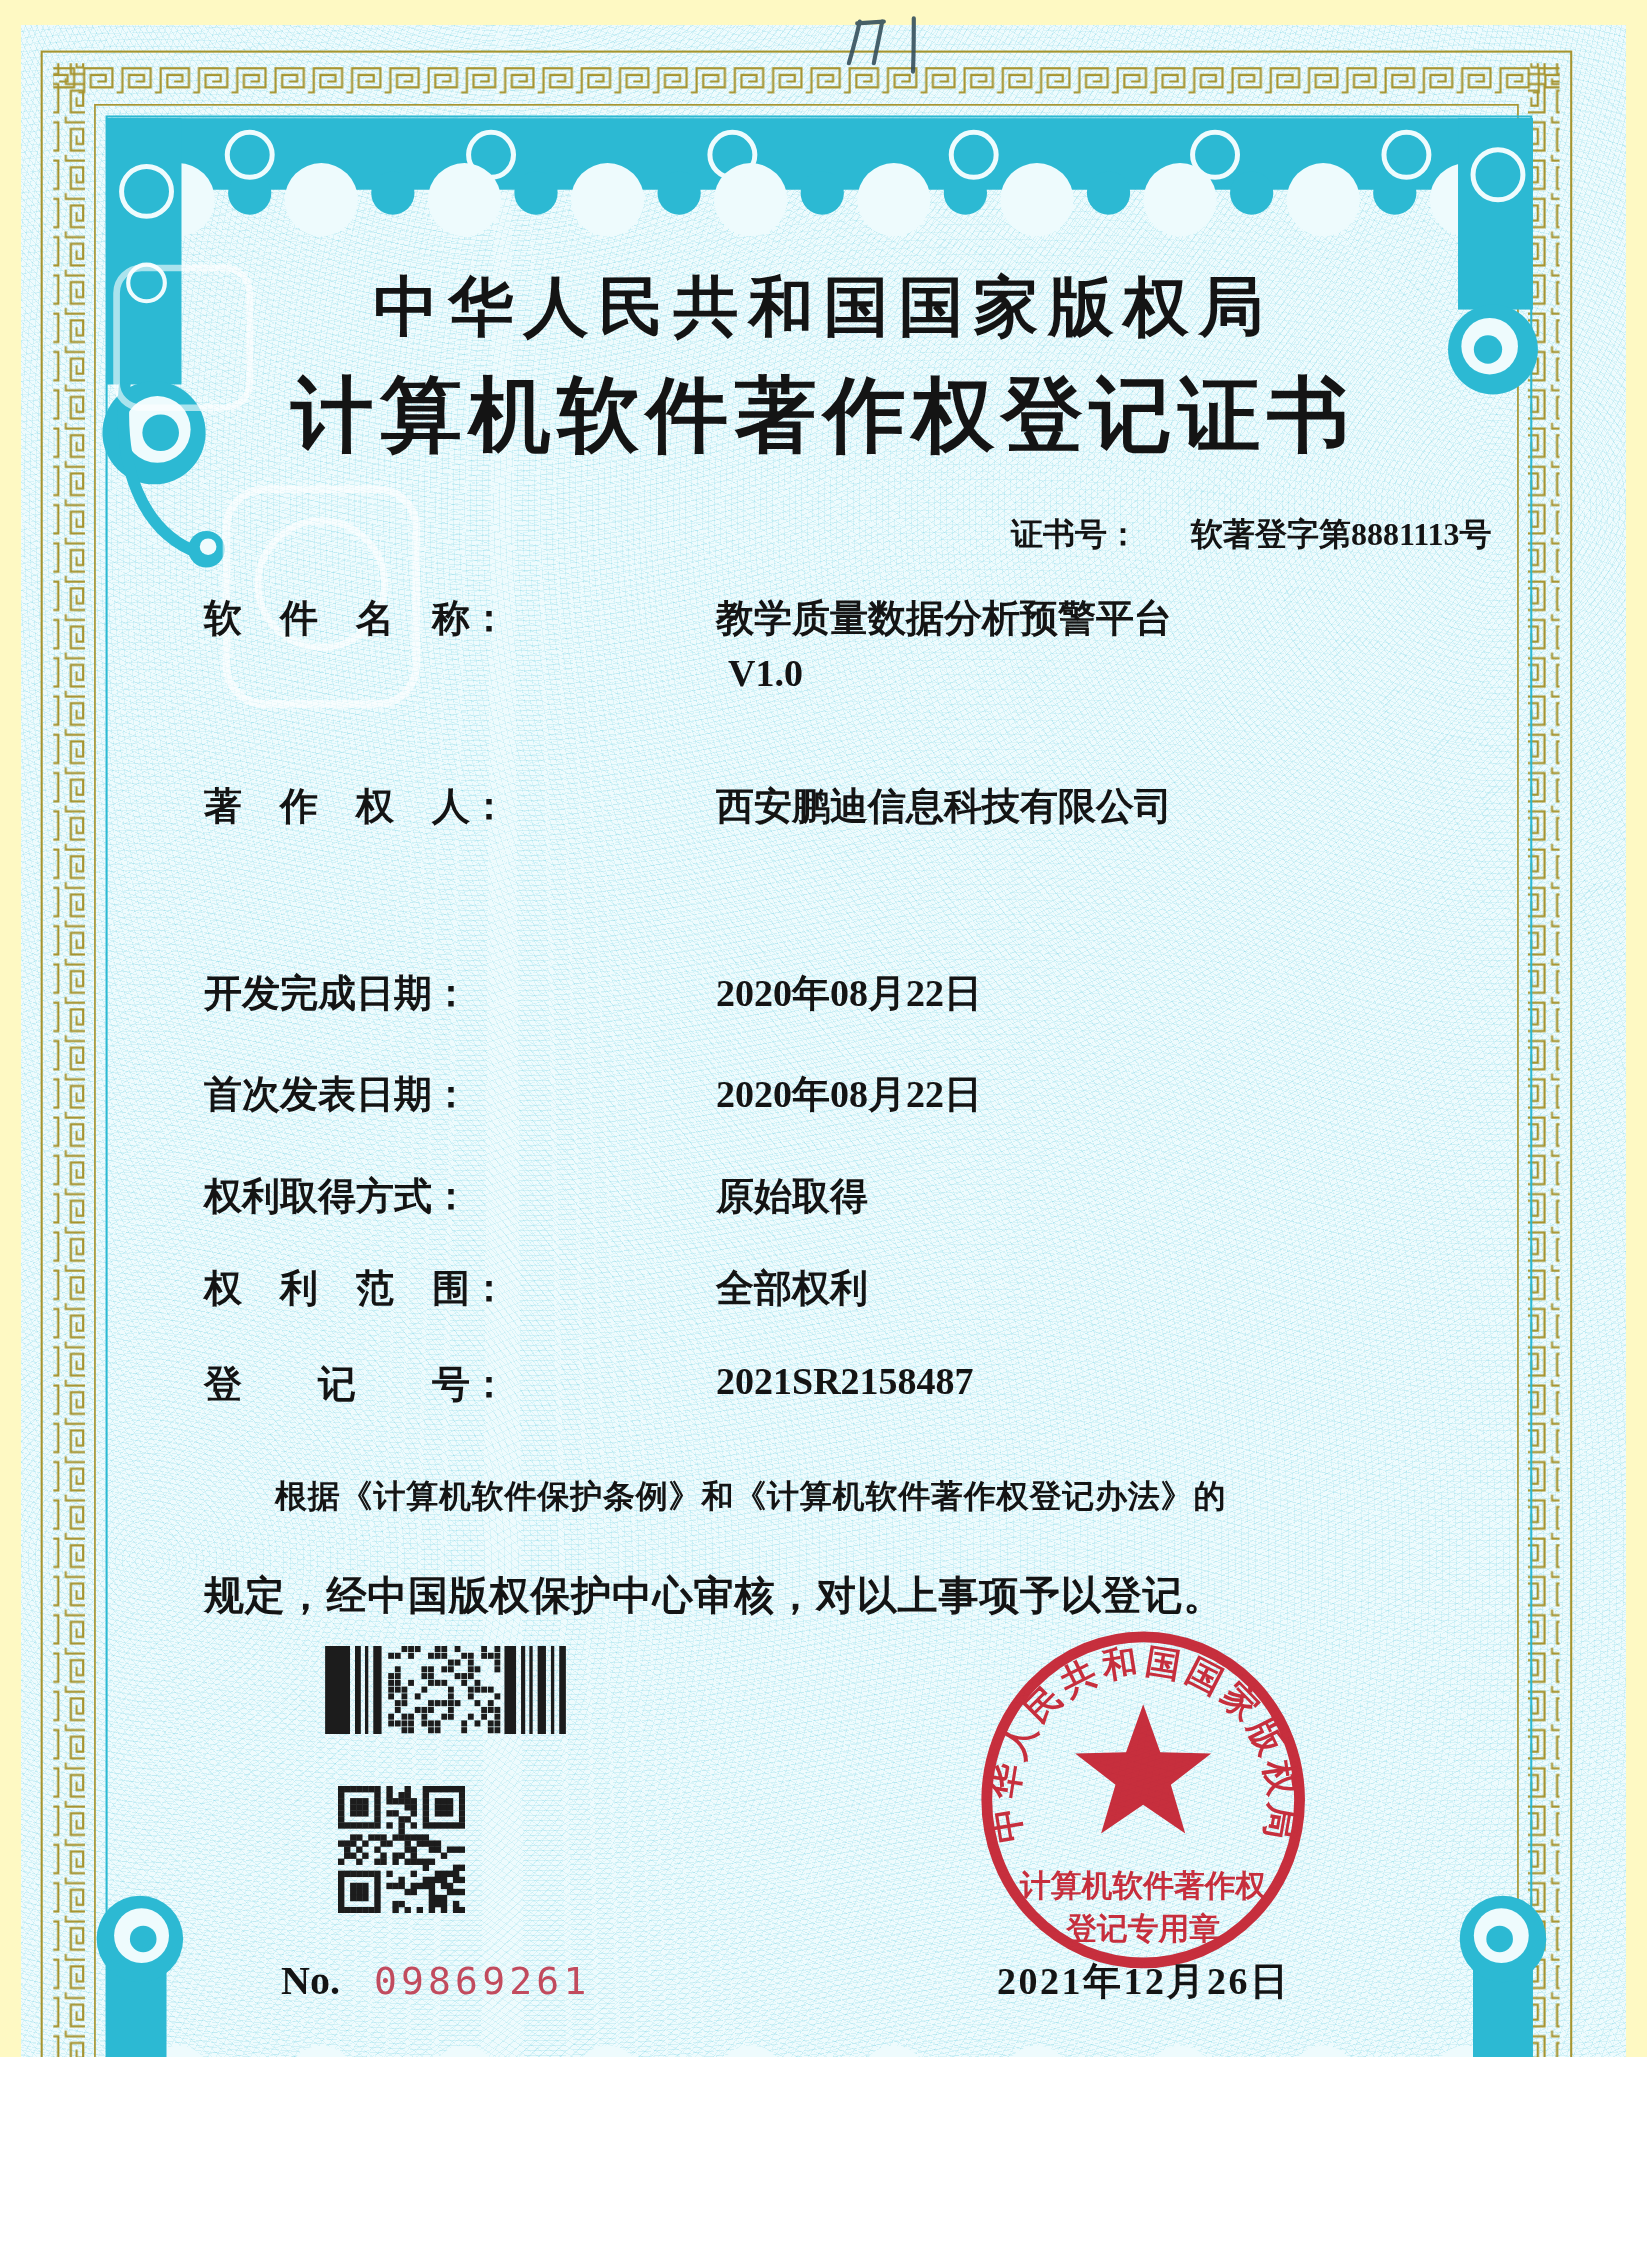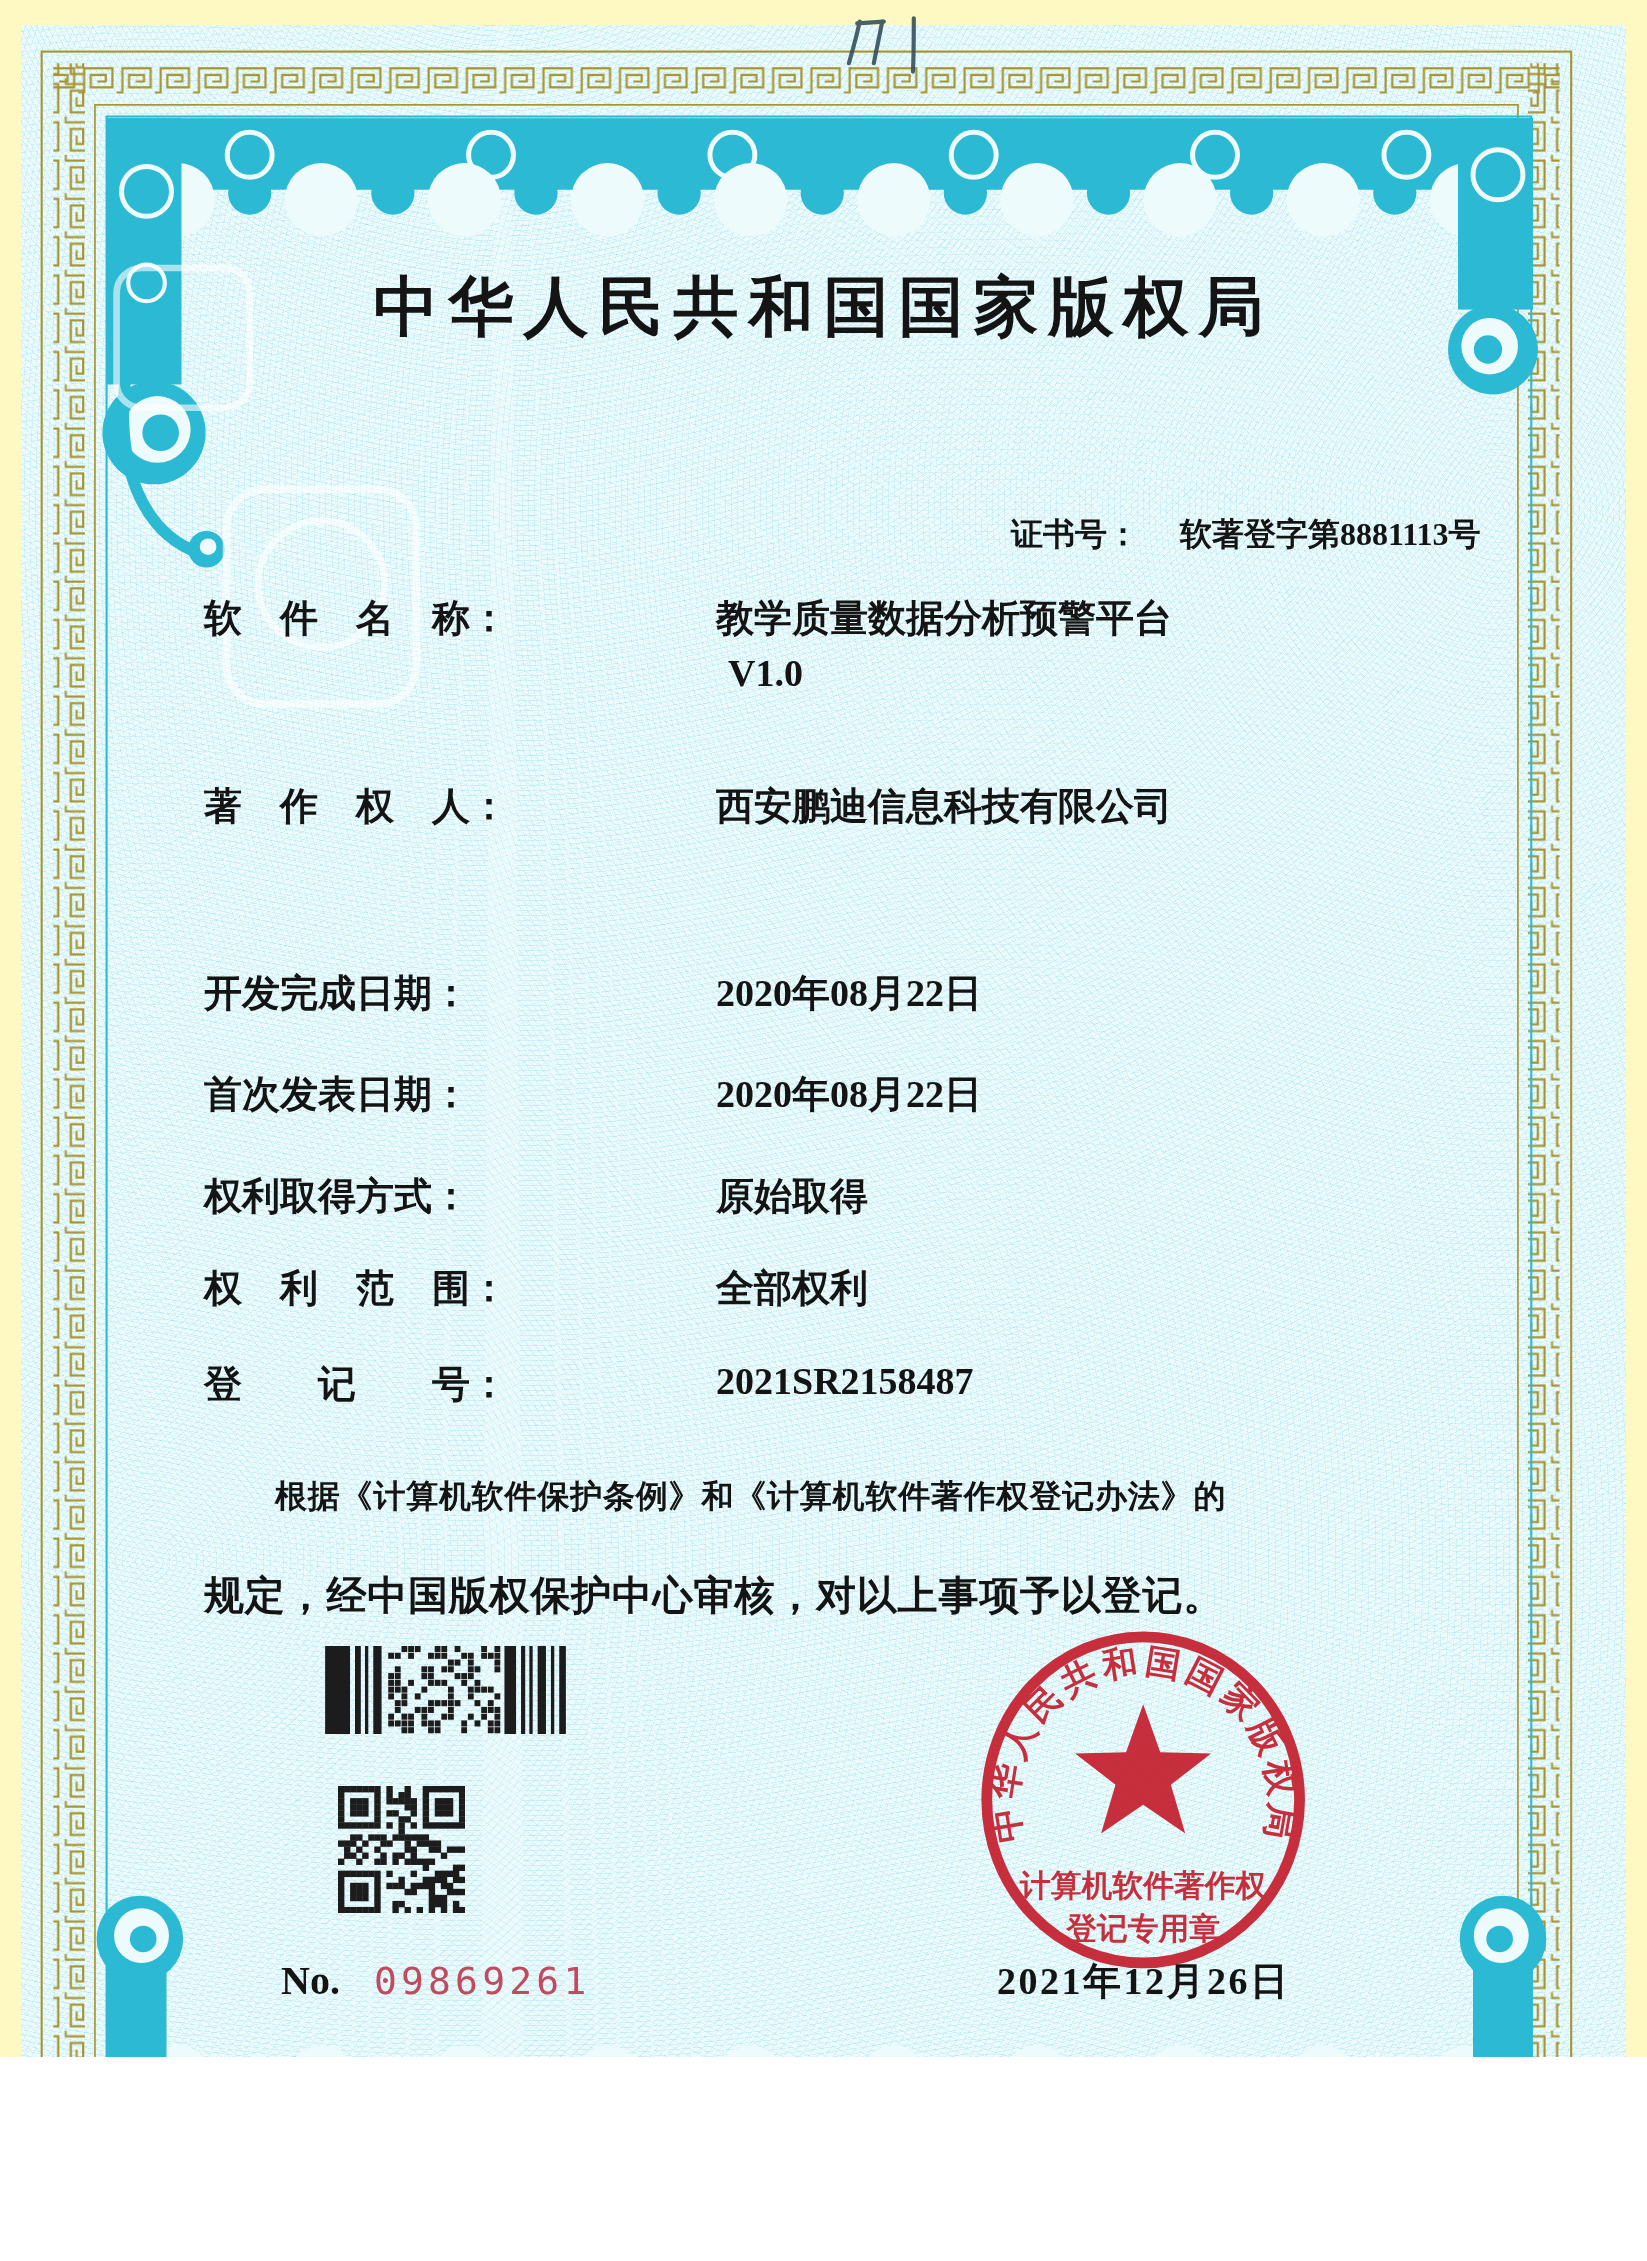--- a/index.html
+++ b/index.html
@@ -167,6 +167,7 @@
   </svg>
 
   <div class="txt authority">中华人民共和国国家版权局</div>
+  <div class="txt cert-title">计算机软件著作权登记证书</div>
 
   <div class="txt cert-no">
     <span>证书号：</span><span class="val">软著登字第8881113号</span>

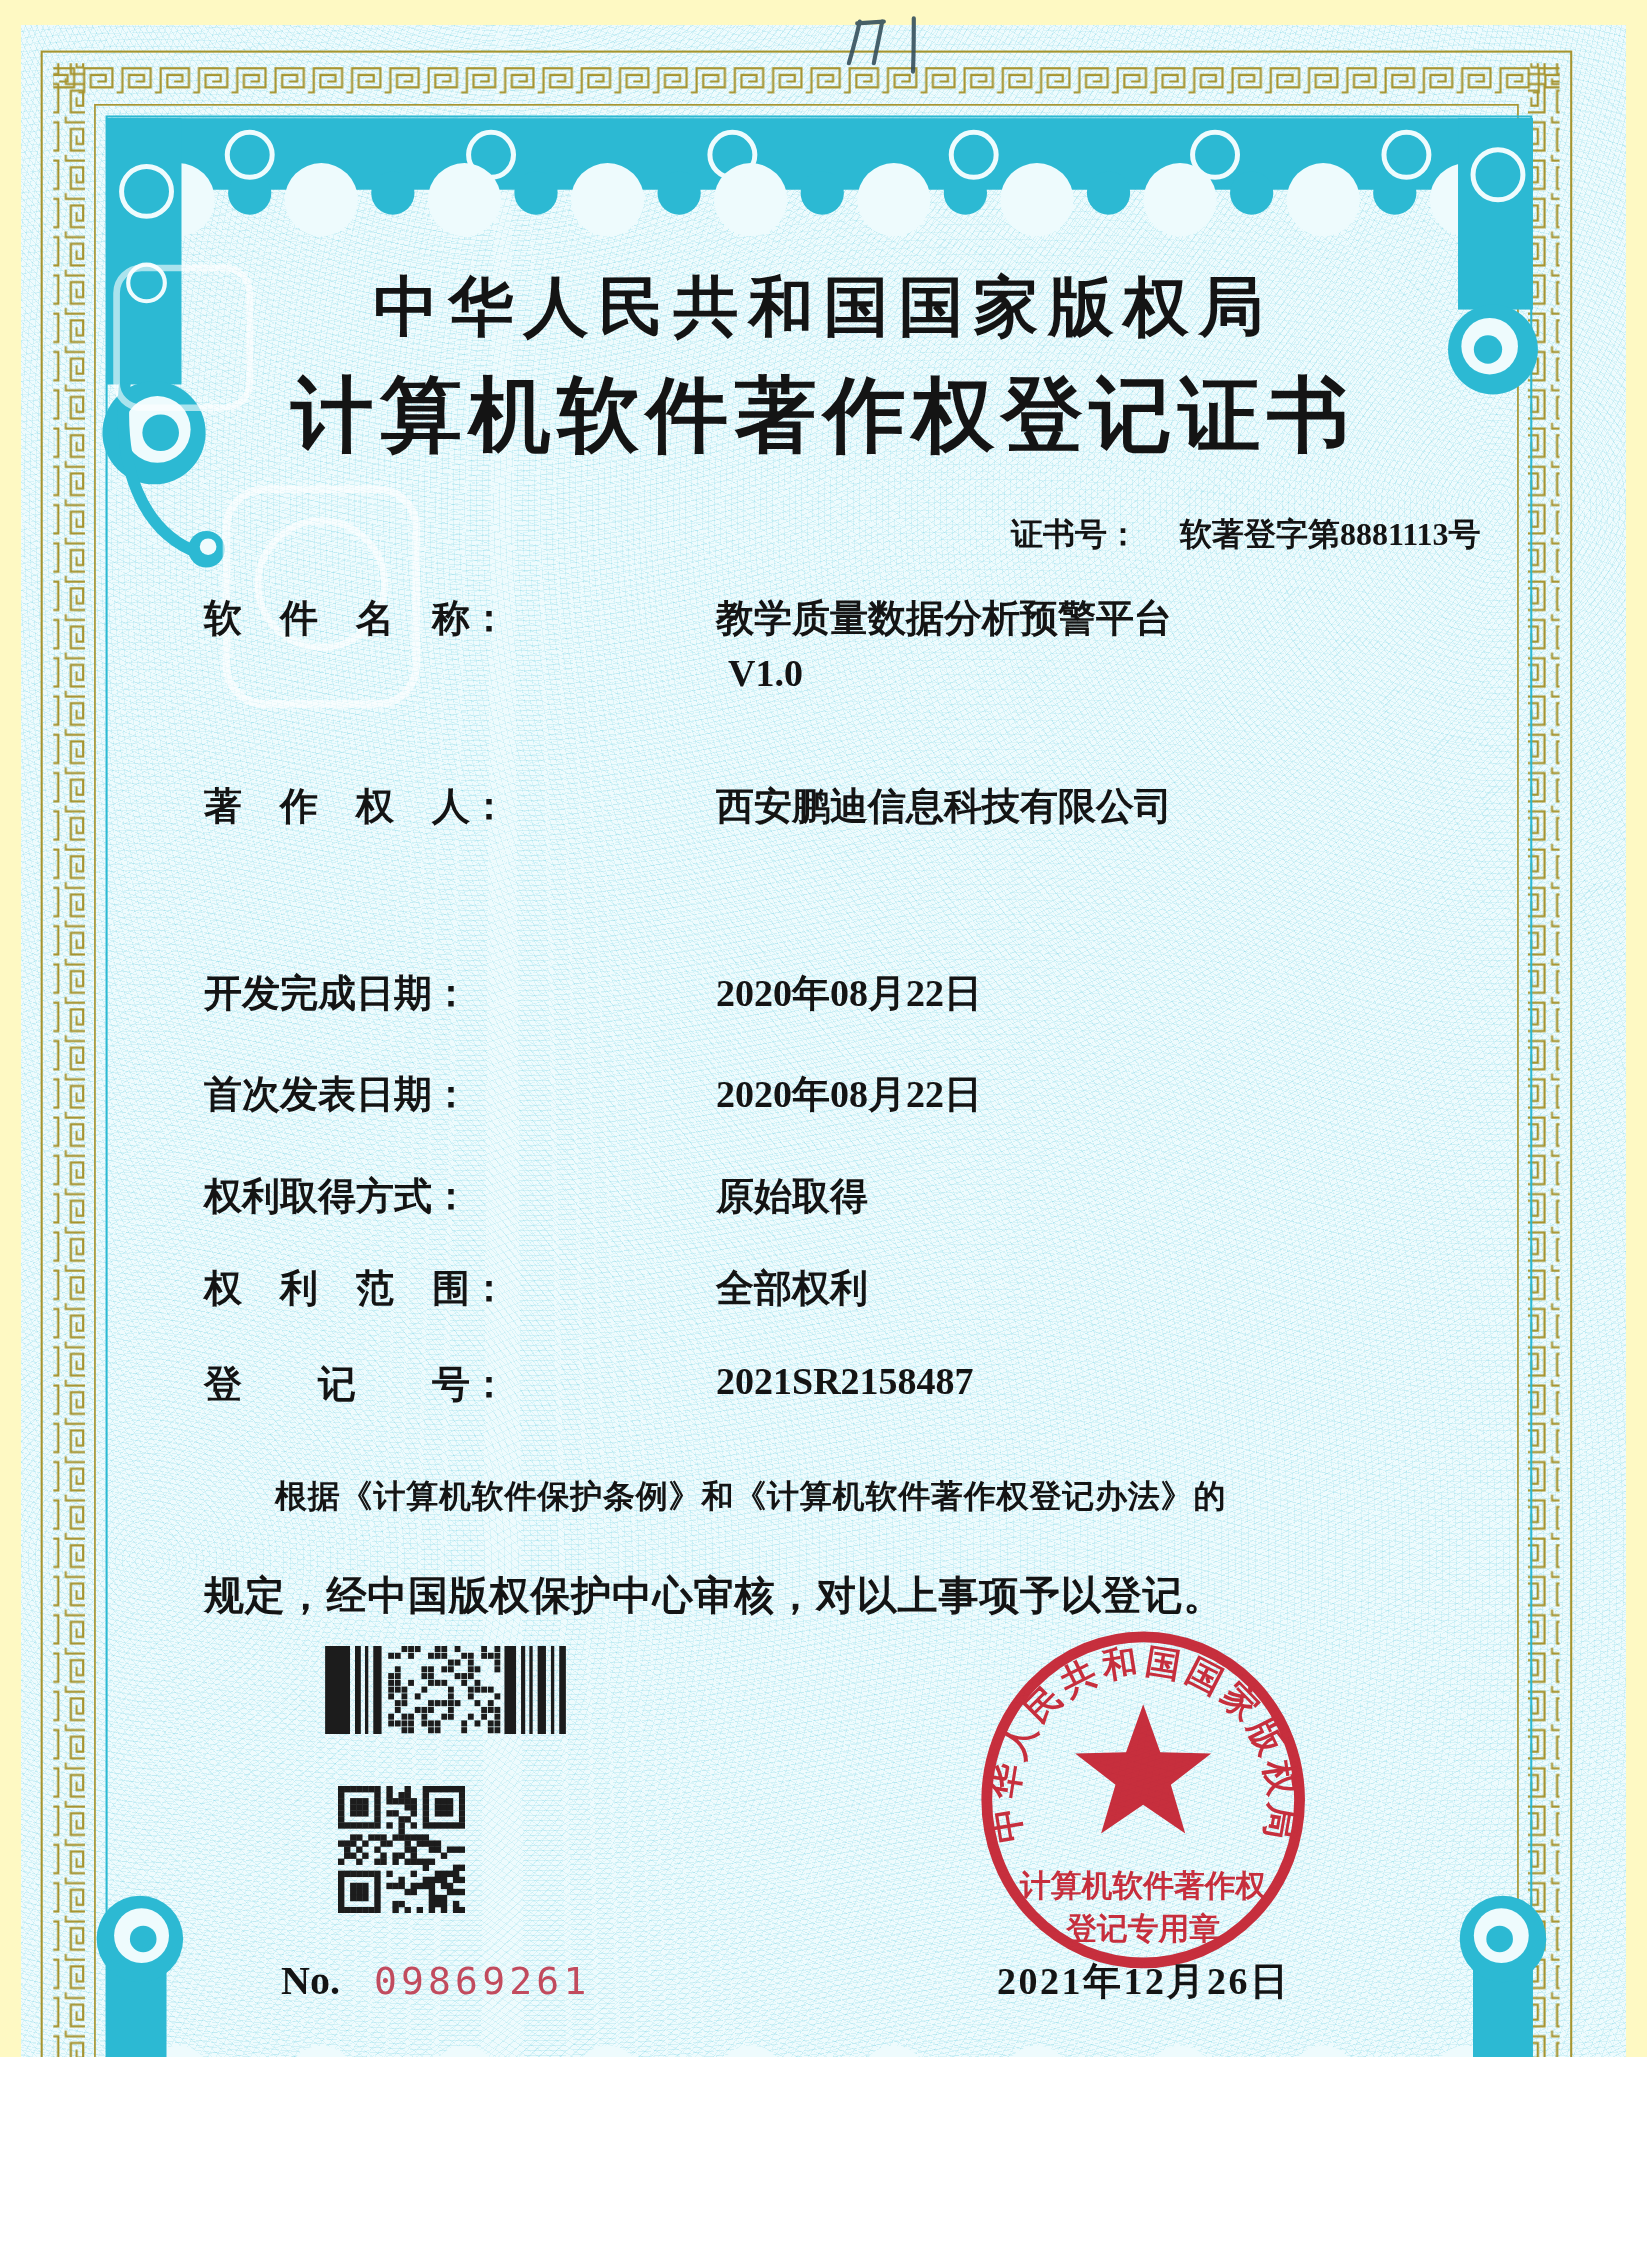--- a/index.html
+++ b/index.html
@@ -28,7 +28,7 @@
   .authority{top:263px;left:0;width:100%;text-align:center;font-size:65px;font-weight:700;letter-spacing:10px;}
   .cert-title{top:361px;left:0;width:100%;text-align:center;font-size:82px;font-weight:700;letter-spacing:6.7px;}
   .cert-no{top:513px;left:1011px;font-size:32px;font-weight:700;}
-  .cert-no .val{margin-left:41px;}
+  .cert-no .val{margin-left:52px;}
   .row{position:absolute;left:204px;width:1348px;height:53px;}
   .flabel{position:absolute;left:0;top:0;font-size:38px;font-weight:700;white-space:nowrap;}
   .fvalue{position:absolute;left:512px;top:0;font-size:38px;font-weight:700;white-space:nowrap;}

